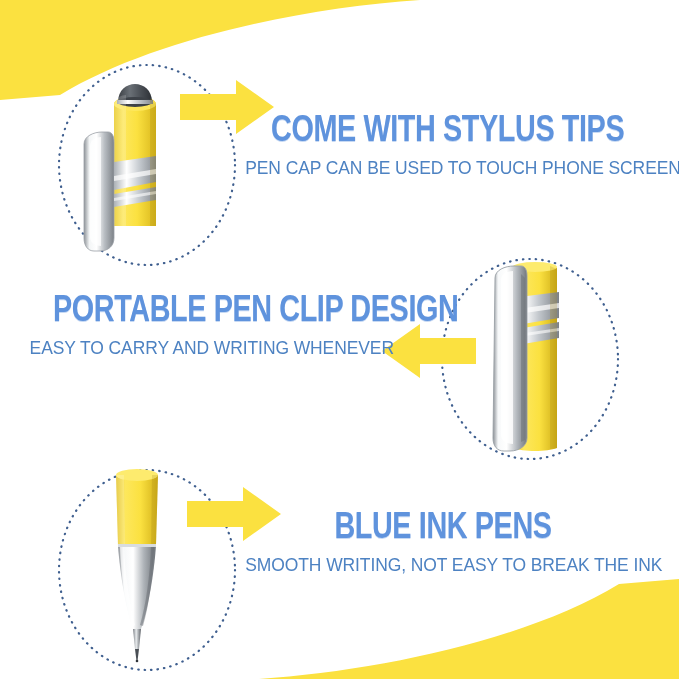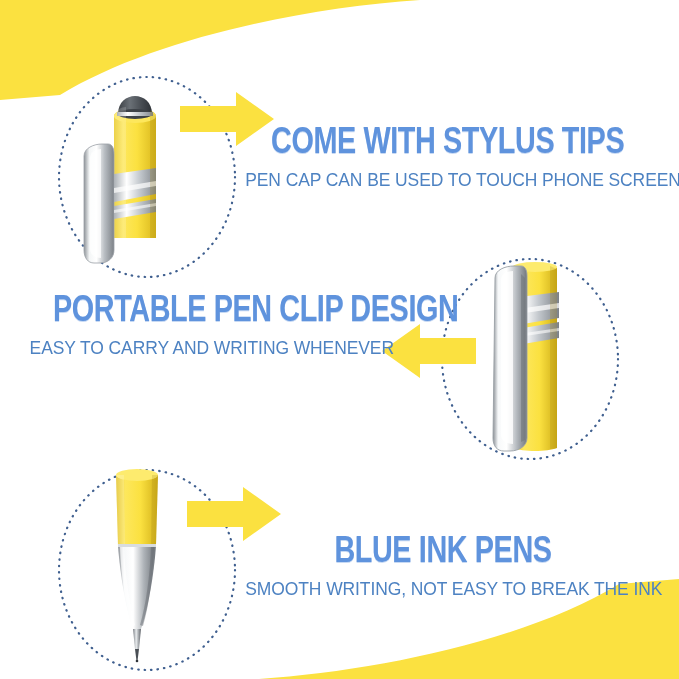--- a/index.html
+++ b/index.html
@@ -32,7 +32,7 @@
     width: 679px;
     height: 226px;
   }
-  .feature.f1 { top: 12px; }
+  .feature.f1 { top: 0px; }
   .feature.f2 { top: 226px; }
   .feature.f3 { top: 453px; }
 

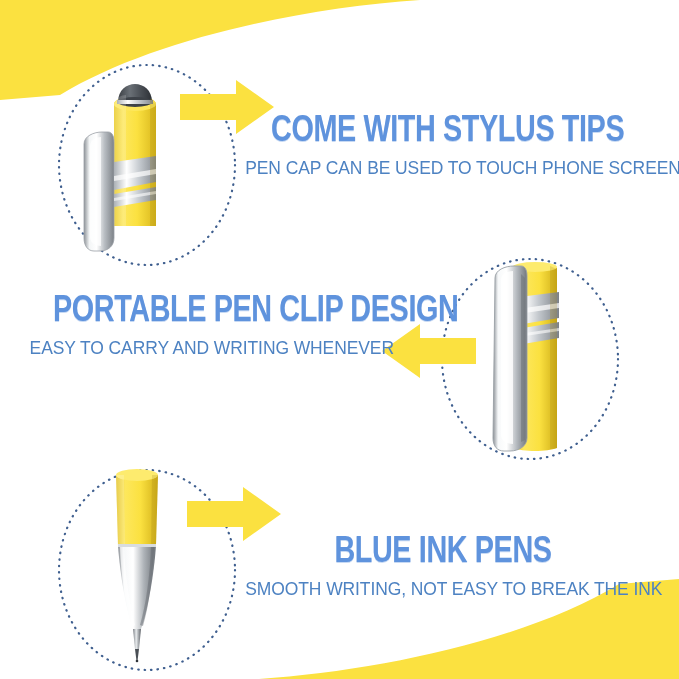--- a/index.html
+++ b/index.html
@@ -72,7 +72,7 @@
   }
   .f1 .textblock { left: 228px; top: 110px; width: 430px; }
   .f2 .textblock { left: 14px;   top: 64px;  width: 390px; }
-  .f3 .textblock { left: 228px; top: 54px;  width: 430px; margin-top: 24px; }
+  .f3 .textblock { left: 228px; top: 54px;  width: 430px; }
 
   .headline {
     color: #5f93dd;

